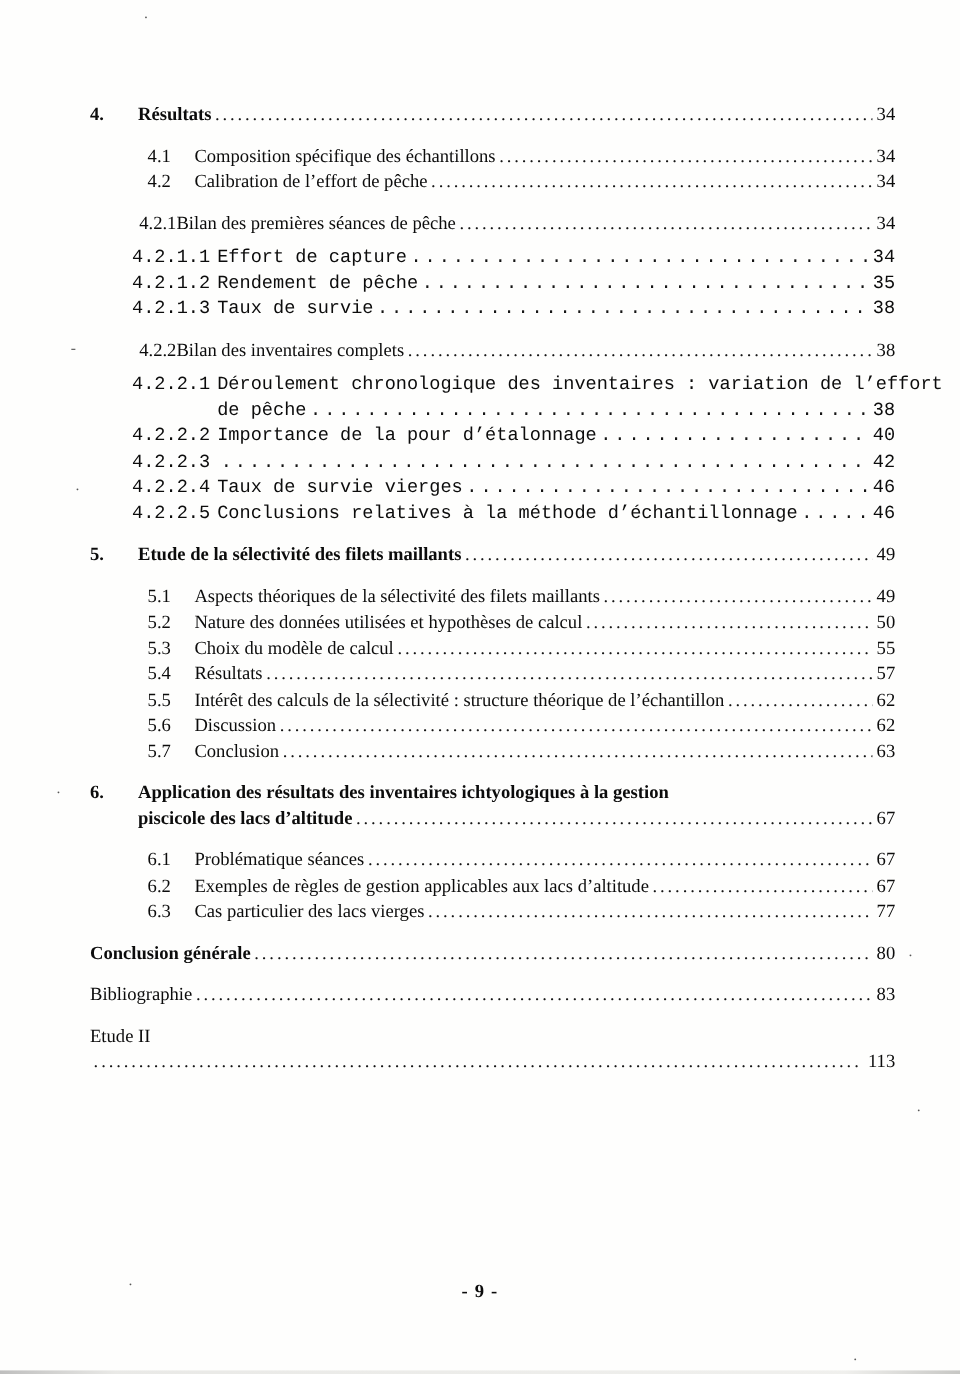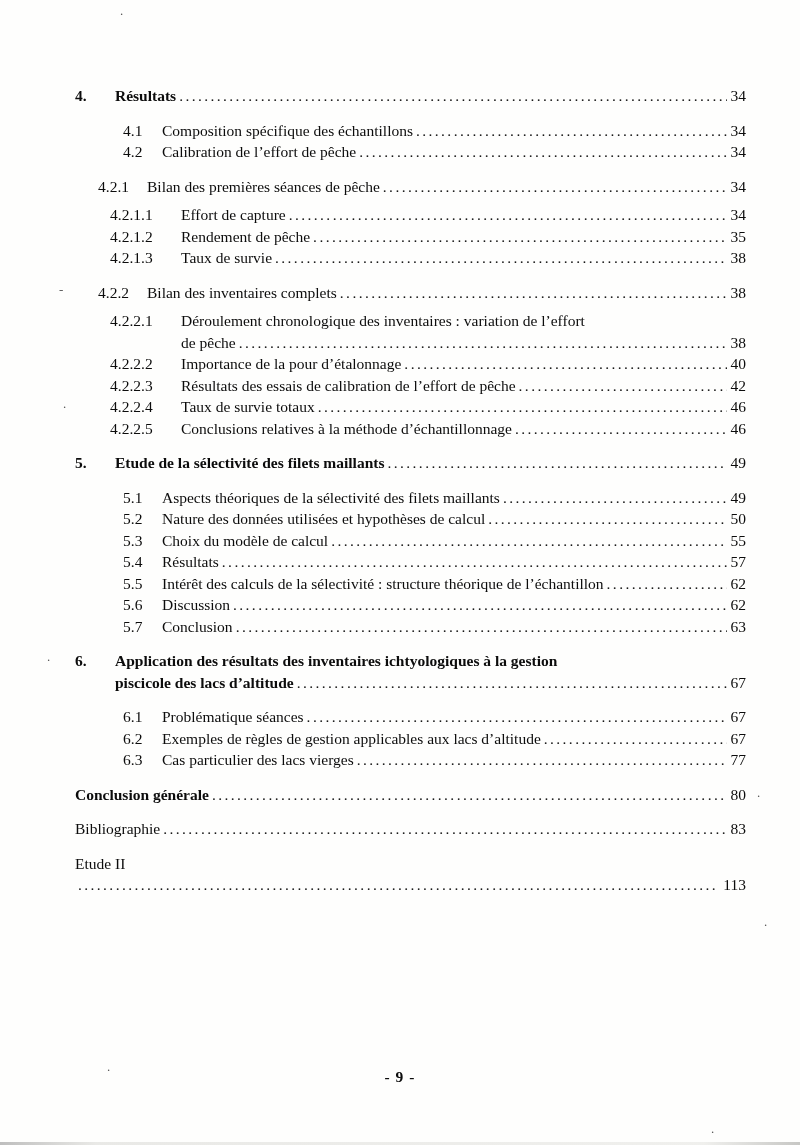--- a/index.html
+++ b/index.html
@@ -56,7 +56,7 @@
   .bold .title, .bold .num { font-weight: bold; }
   .lvl0 { padding-left: 0; }    .lvl0 .num { width: 40px; }
   .lvl1 { padding-left: 8px; }  .lvl1 .num { width: 39px; margin-left: 40px; }
-  .lvl2 { padding-left: 23px; } .lvl2 .num { width: 49px; }
+  .lvl2 { padding-left: 23px; } .lvl2 .num { width: 49px; text-align: right; }
   .lvl3 { padding-left: 35px; } .lvl3 .num { width: 71px; }
   .page-footer {
     position: absolute;

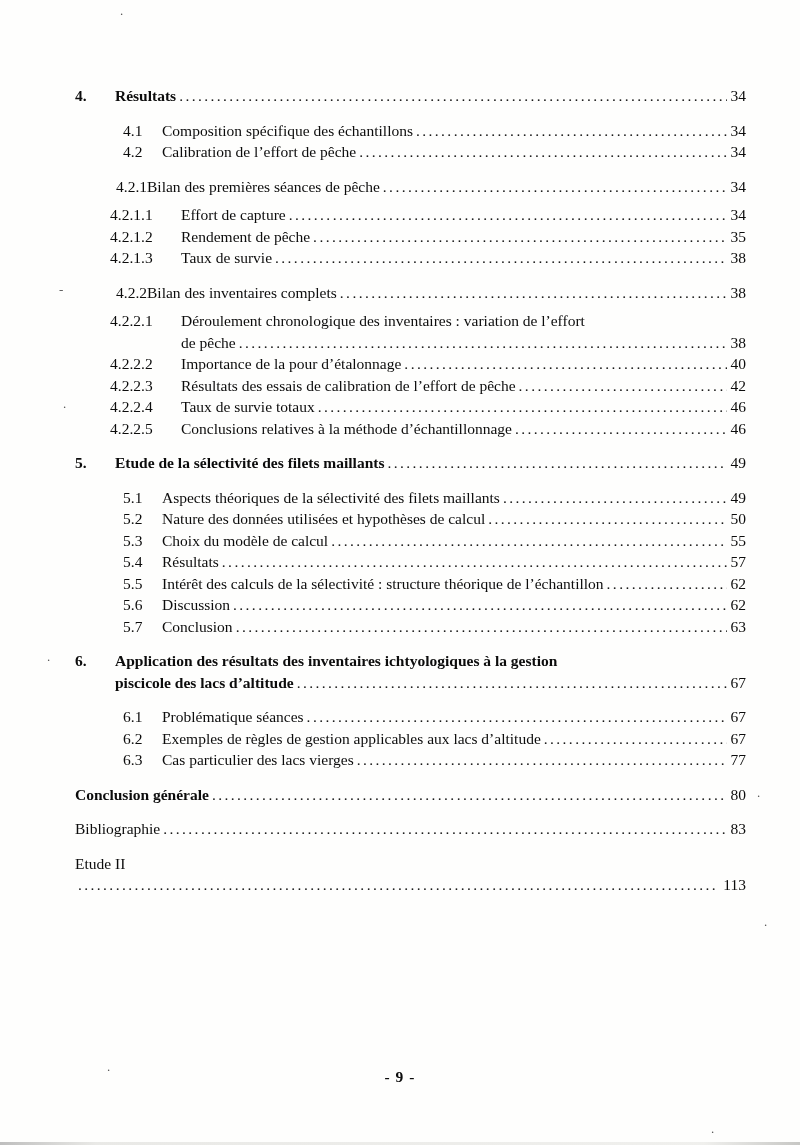--- a/index.html
+++ b/index.html
@@ -57,7 +57,7 @@
   .lvl0 { padding-left: 0; }    .lvl0 .num { width: 40px; }
   .lvl1 { padding-left: 8px; }  .lvl1 .num { width: 39px; margin-left: 40px; }
   .lvl2 { padding-left: 23px; } .lvl2 .num { width: 49px; text-align: right; }
-  .lvl3 { padding-left: 35px; } .lvl3 .num { width: 71px; }
+  .lvl3 { padding-left: 35px; font-family: Liberation Mono, monospace; } .lvl3 .num { width: 71px; }
   .page-footer {
     position: absolute;
     left: 0; top: 1068px;

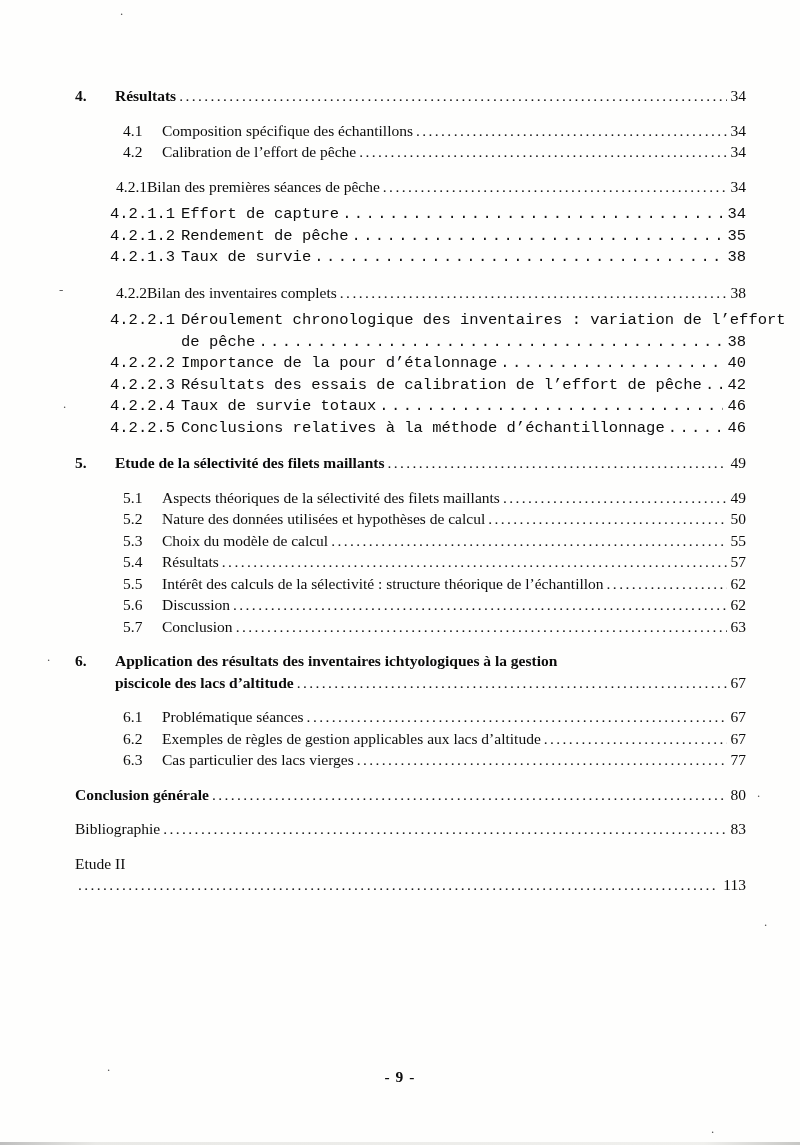--- a/index.html
+++ b/index.html
@@ -198,7 +198,6 @@
           <span class="num">4.2.2.3</span>
           <div class="entry-body">
             <div class="line">
-              <span class="title">Résultats des essais de calibration de l’effort de pêche</span>
               <span class="leader"></span>
               <span class="pgnum">42</span>
             </div>

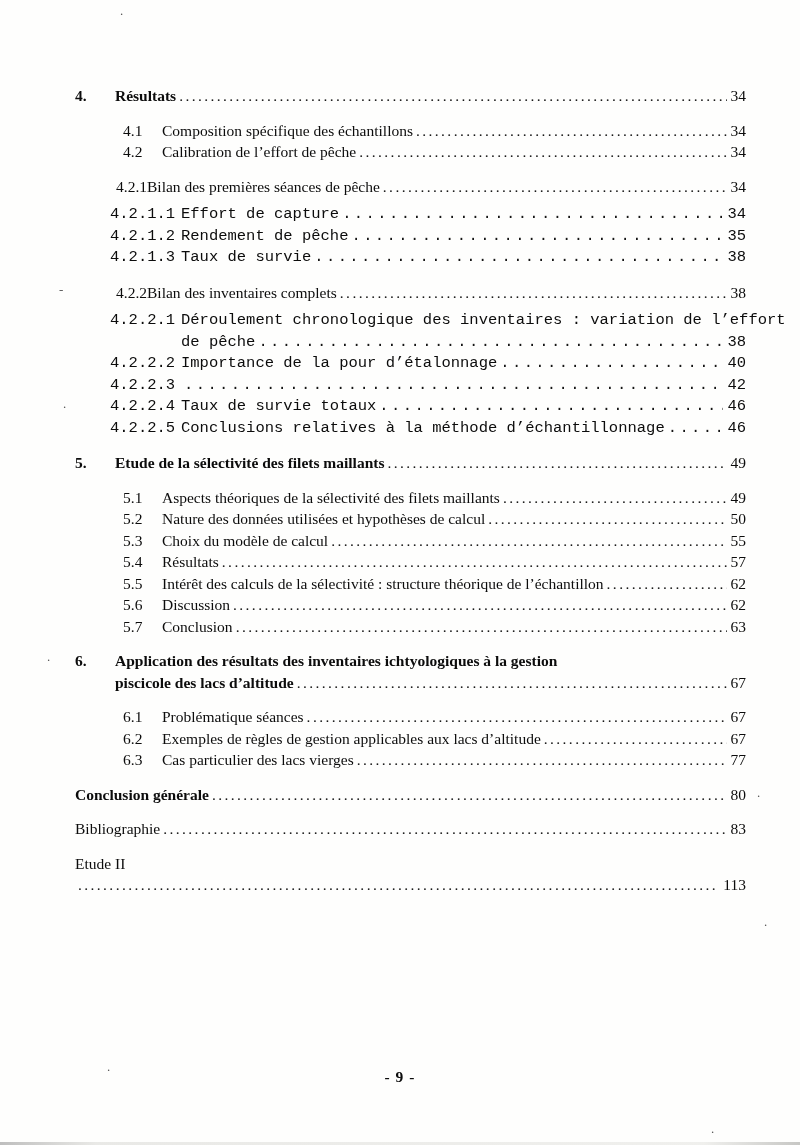--- a/index.html
+++ b/index.html
@@ -207,7 +207,7 @@
           <span class="num">4.2.2.4</span>
           <div class="entry-body">
             <div class="line">
-              <span class="title">Taux de survie totaux</span>
+              <span class="title">Taux de survie vierges</span>
               <span class="leader"></span>
               <span class="pgnum">46</span>
             </div>

